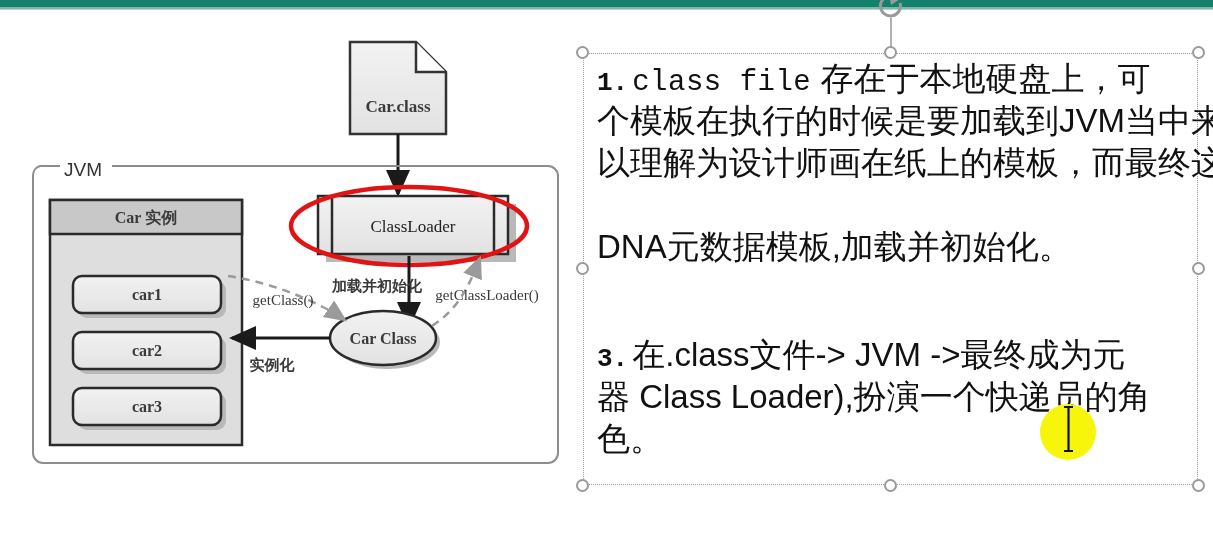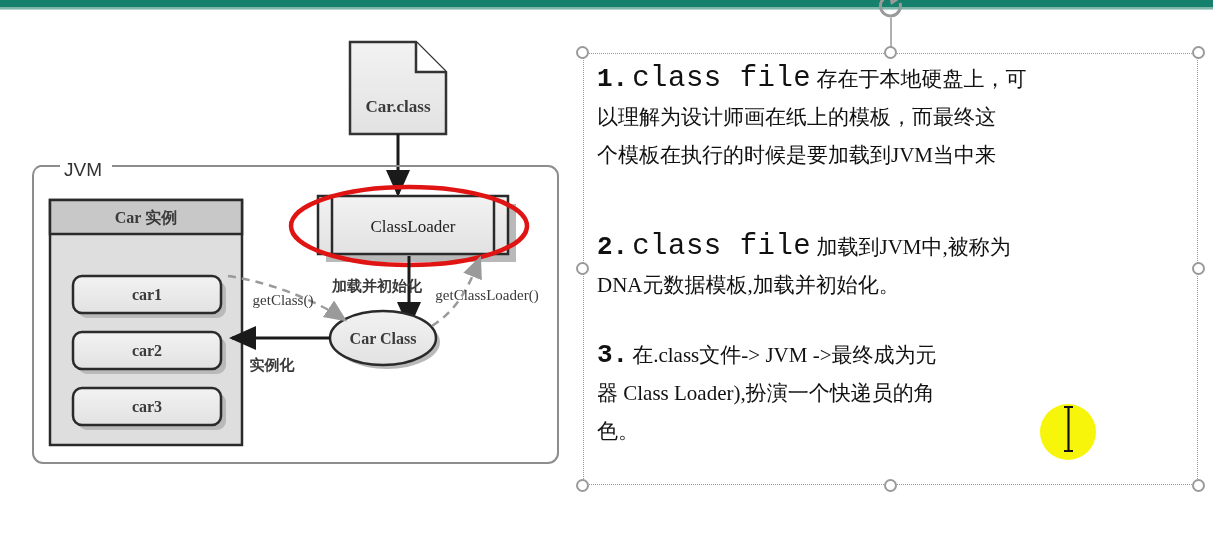--- a/index.html
+++ b/index.html
@@ -33,7 +33,7 @@
         font-family:"Liberation Serif",serif;}
   .para .num{font-family:"Liberation Mono",monospace;font-weight:bold;font-size:26px;}
   .para .mono{font-family:"Liberation Mono",monospace;font-size:29px;letter-spacing:.5px;}
-  .para .cjk{font-family:Liberation Serif, serif;font-size:21px;}
+  .para .cjk{font-family:Liberation Sans, sans-serif;font-size:33px;}
   .line{white-space:nowrap;line-height:36px;}
 
   #p1{top:8px;}

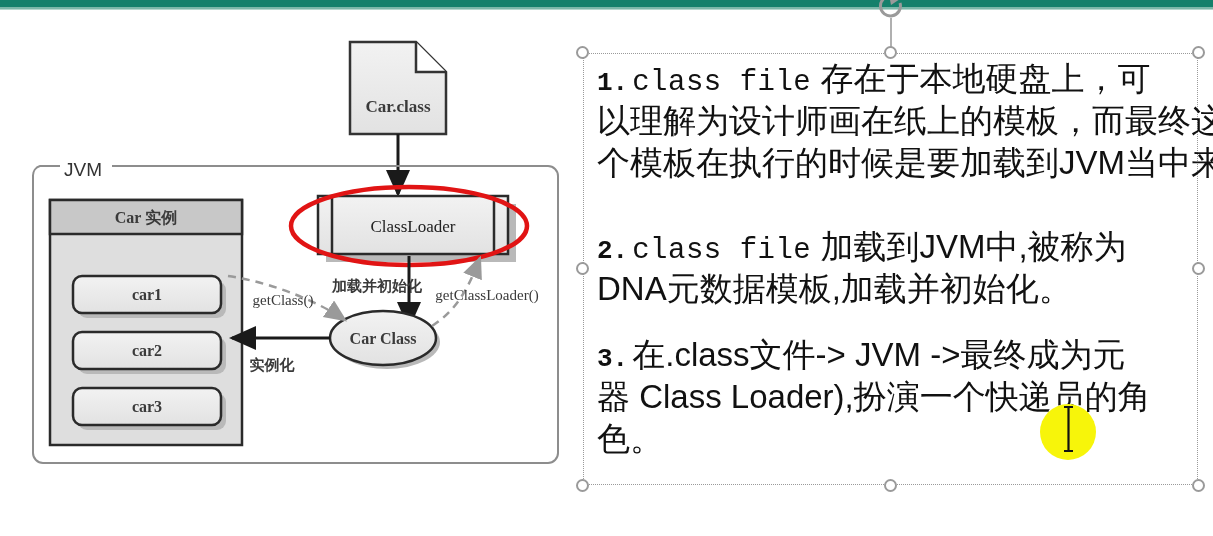--- a/index.html
+++ b/index.html
@@ -155,8 +155,8 @@
       <span class="num">1.</span>
       <span class="mono">class file</span><span class="cjk"> 存在于本地硬盘上，可</span>
     </div>
+    <div class="line"><span class="cjk">个模板在执行的时候是要加载到JVM当中来</span></div>
     <div class="line"><span class="cjk">以理解为设计师画在纸上的模板，而最终这</span></div>
-    <div class="line"><span class="cjk">个模板在执行的时候是要加载到JVM当中来</span></div>
   </div>
 
   <div class="para" id="p2">

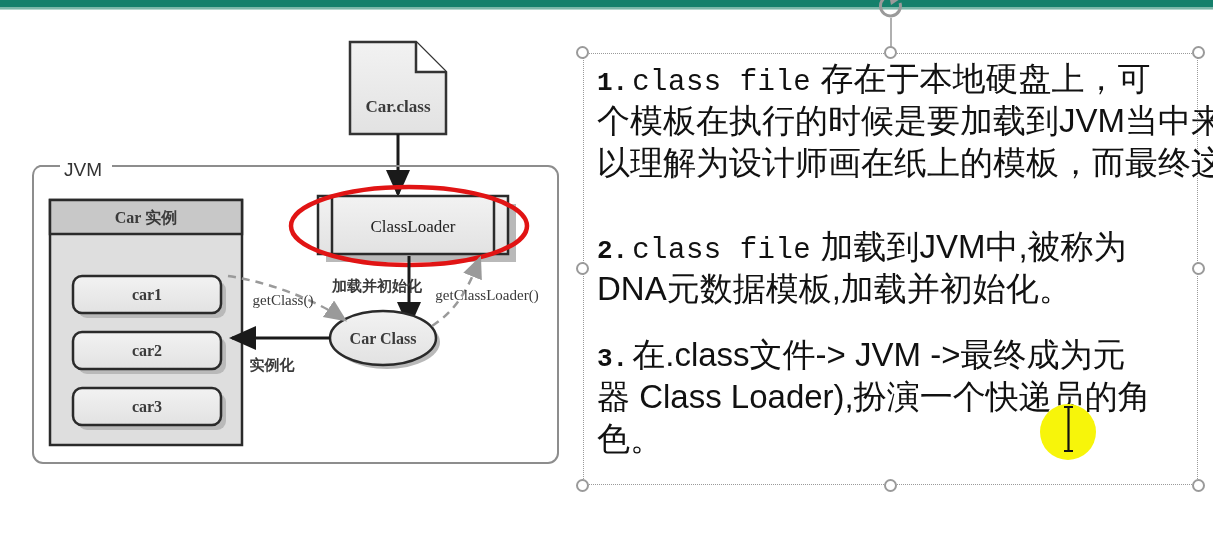--- a/index.html
+++ b/index.html
@@ -160,10 +160,6 @@
   </div>
 
   <div class="para" id="p2">
-    <div class="line">
-      <span class="num">2.</span>
-      <span class="mono">class file</span><span class="cjk"> 加载到JVM中,被称为</span>
-    </div>
     <div class="line"><span class="cjk">DNA元数据模板,加载并初始化。</span></div>
   </div>
 

